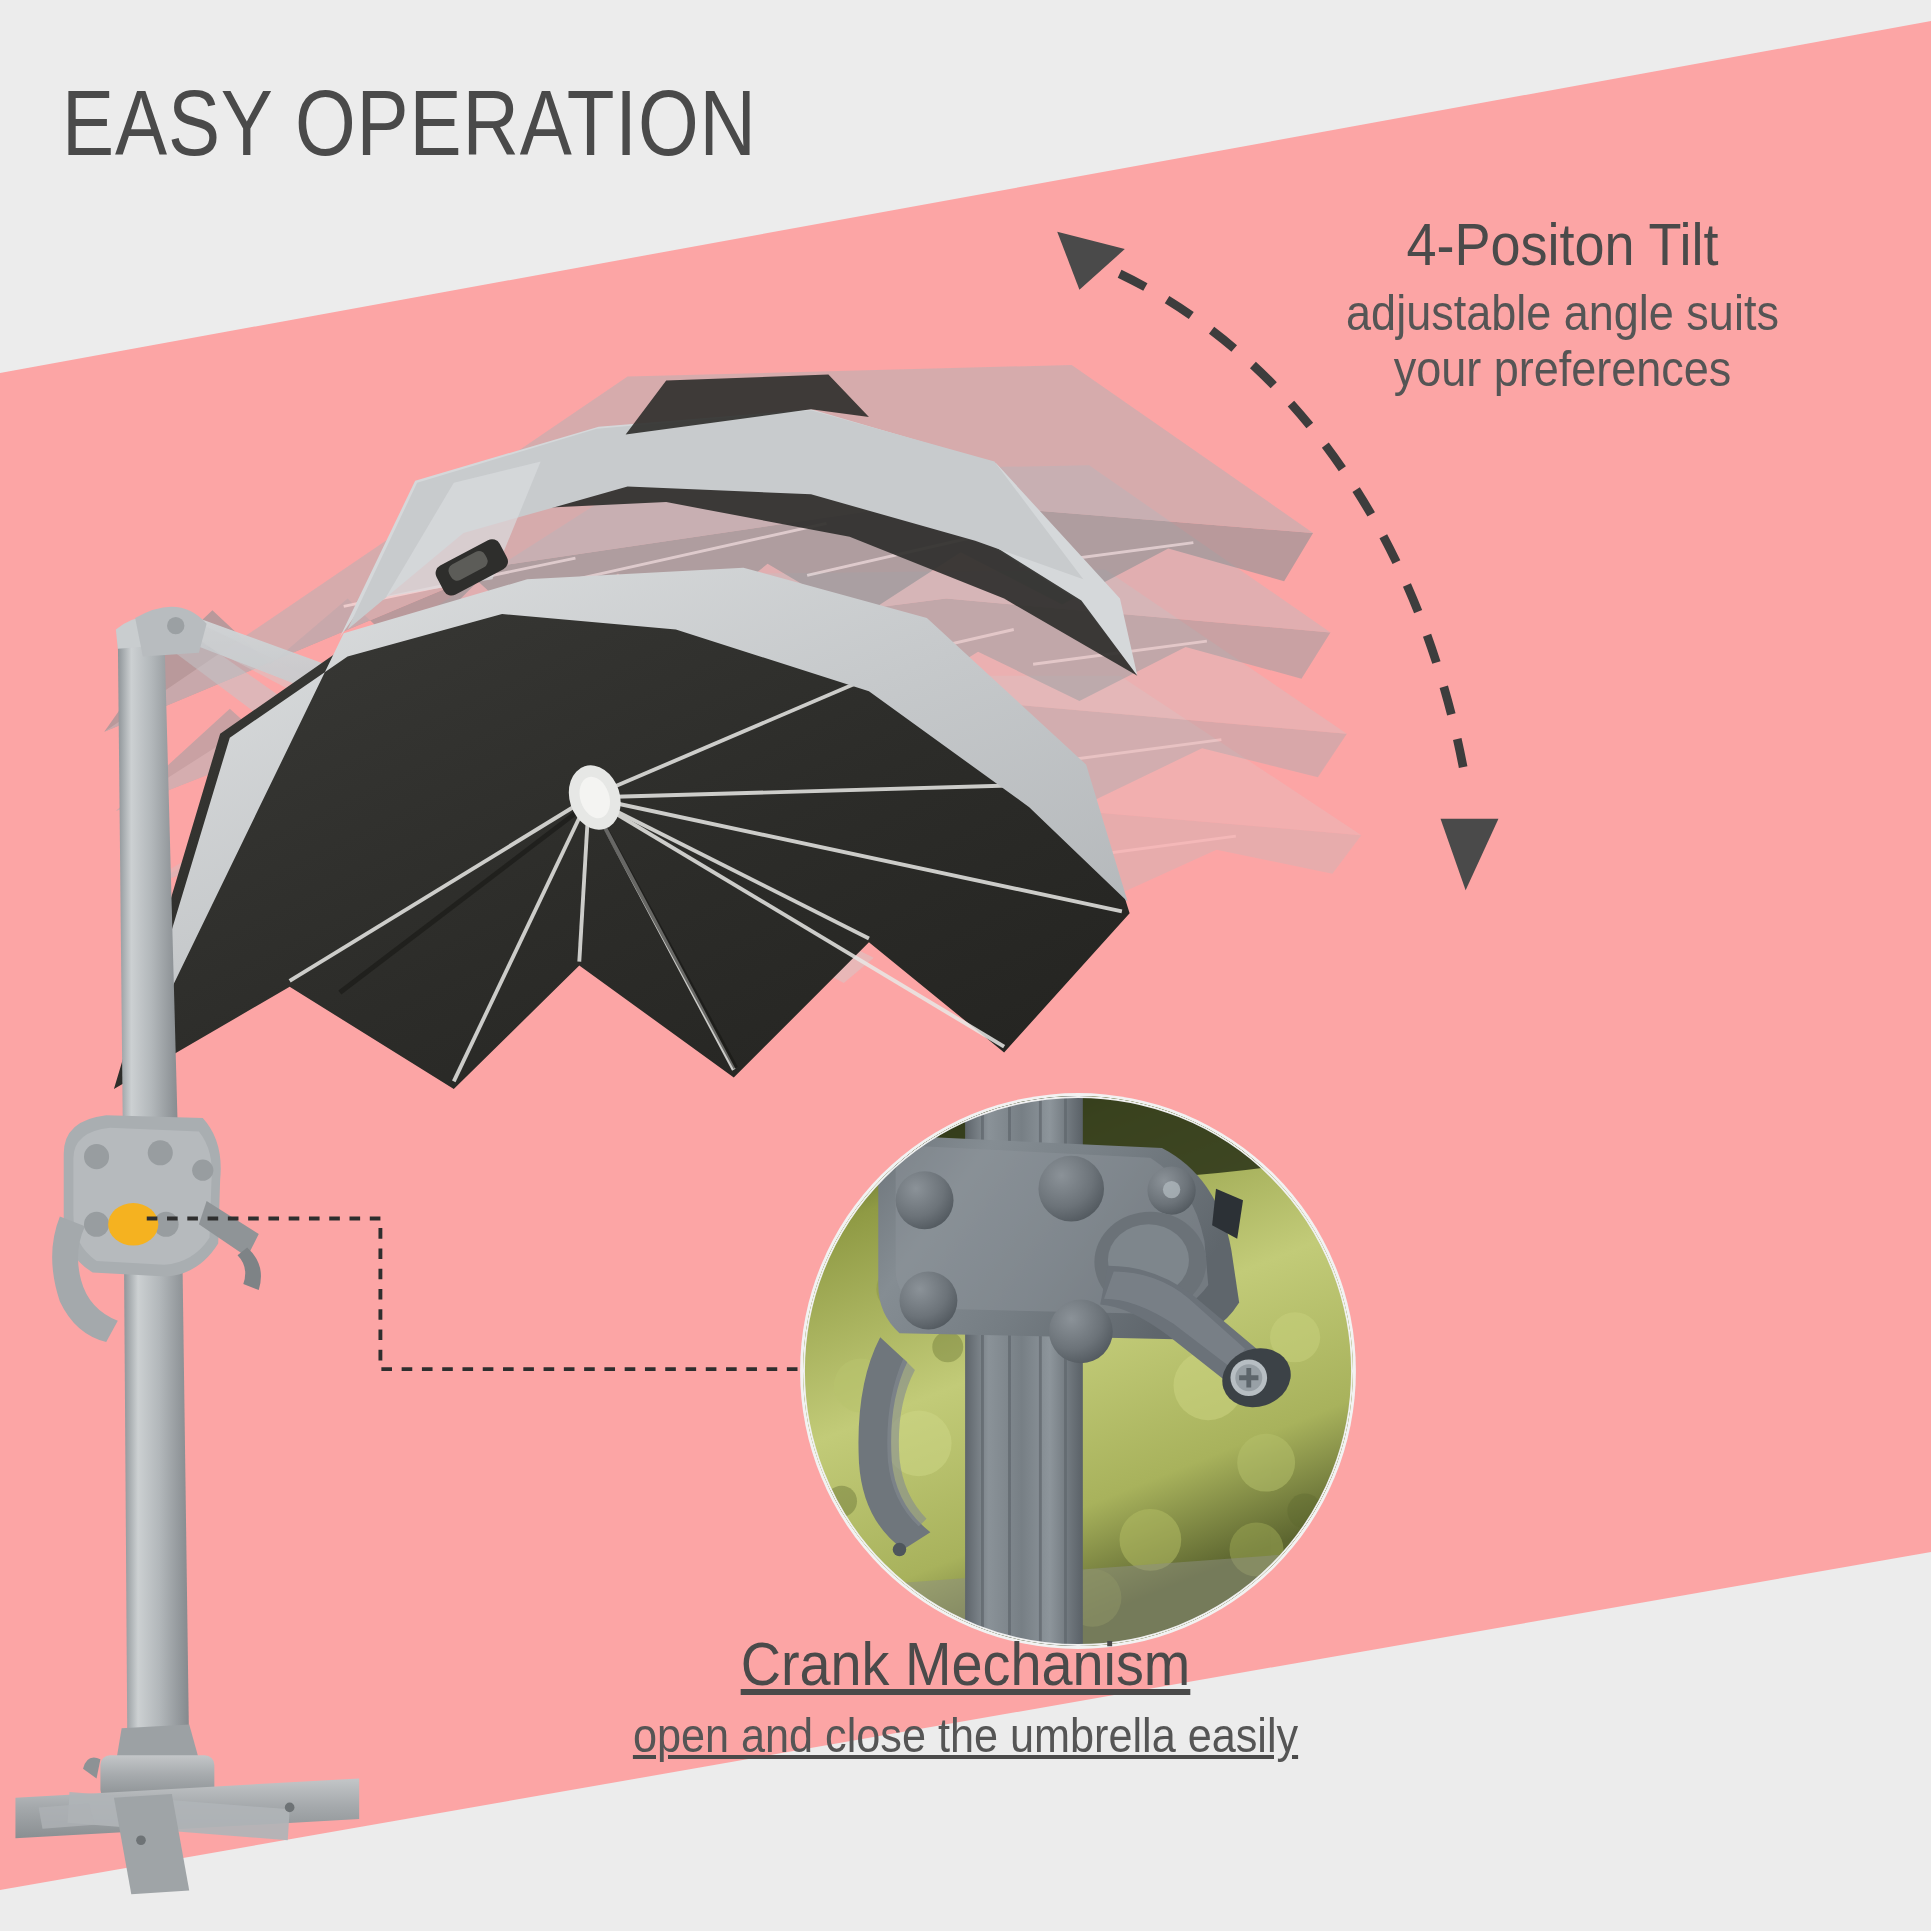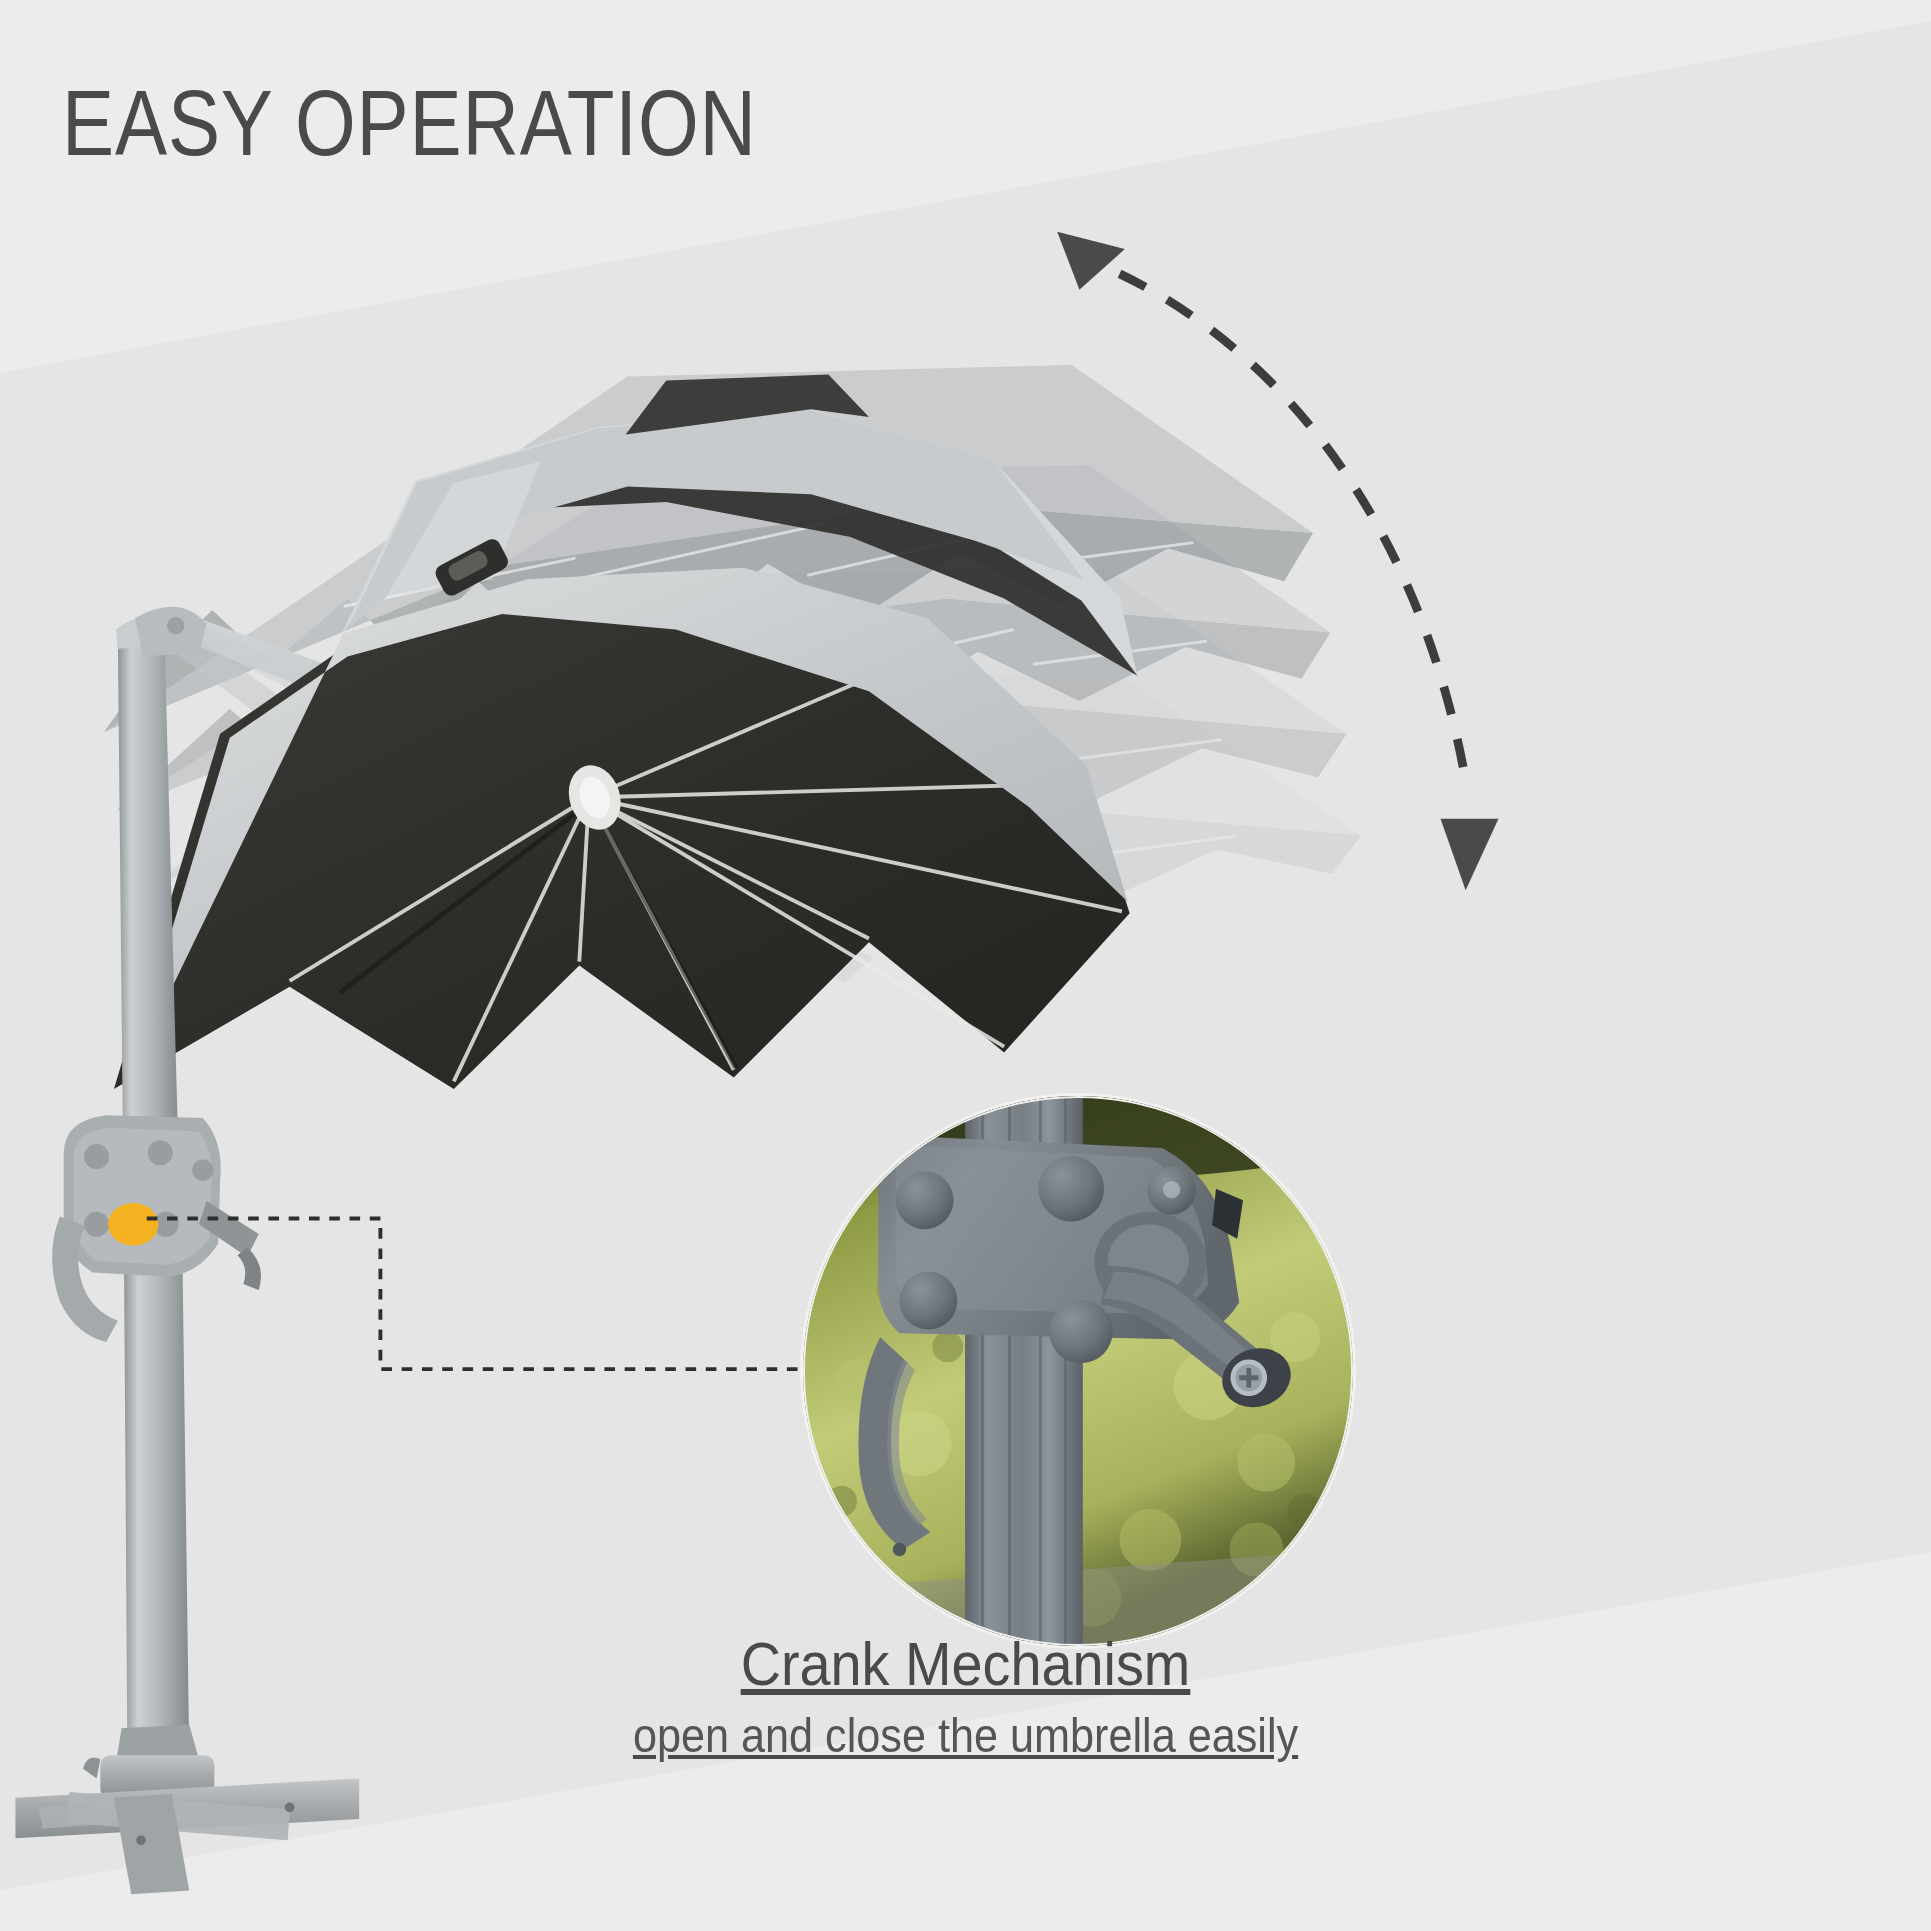--- a/index.html
+++ b/index.html
@@ -13,7 +13,7 @@
     width: 1931px;
     height: 1931px;
     overflow: hidden;
-    background: #e5e5e5;
+    background: #fca5a5;
     font-family: "Liberation Sans", "DejaVu Sans", sans-serif;
     -webkit-font-smoothing: antialiased;
   }

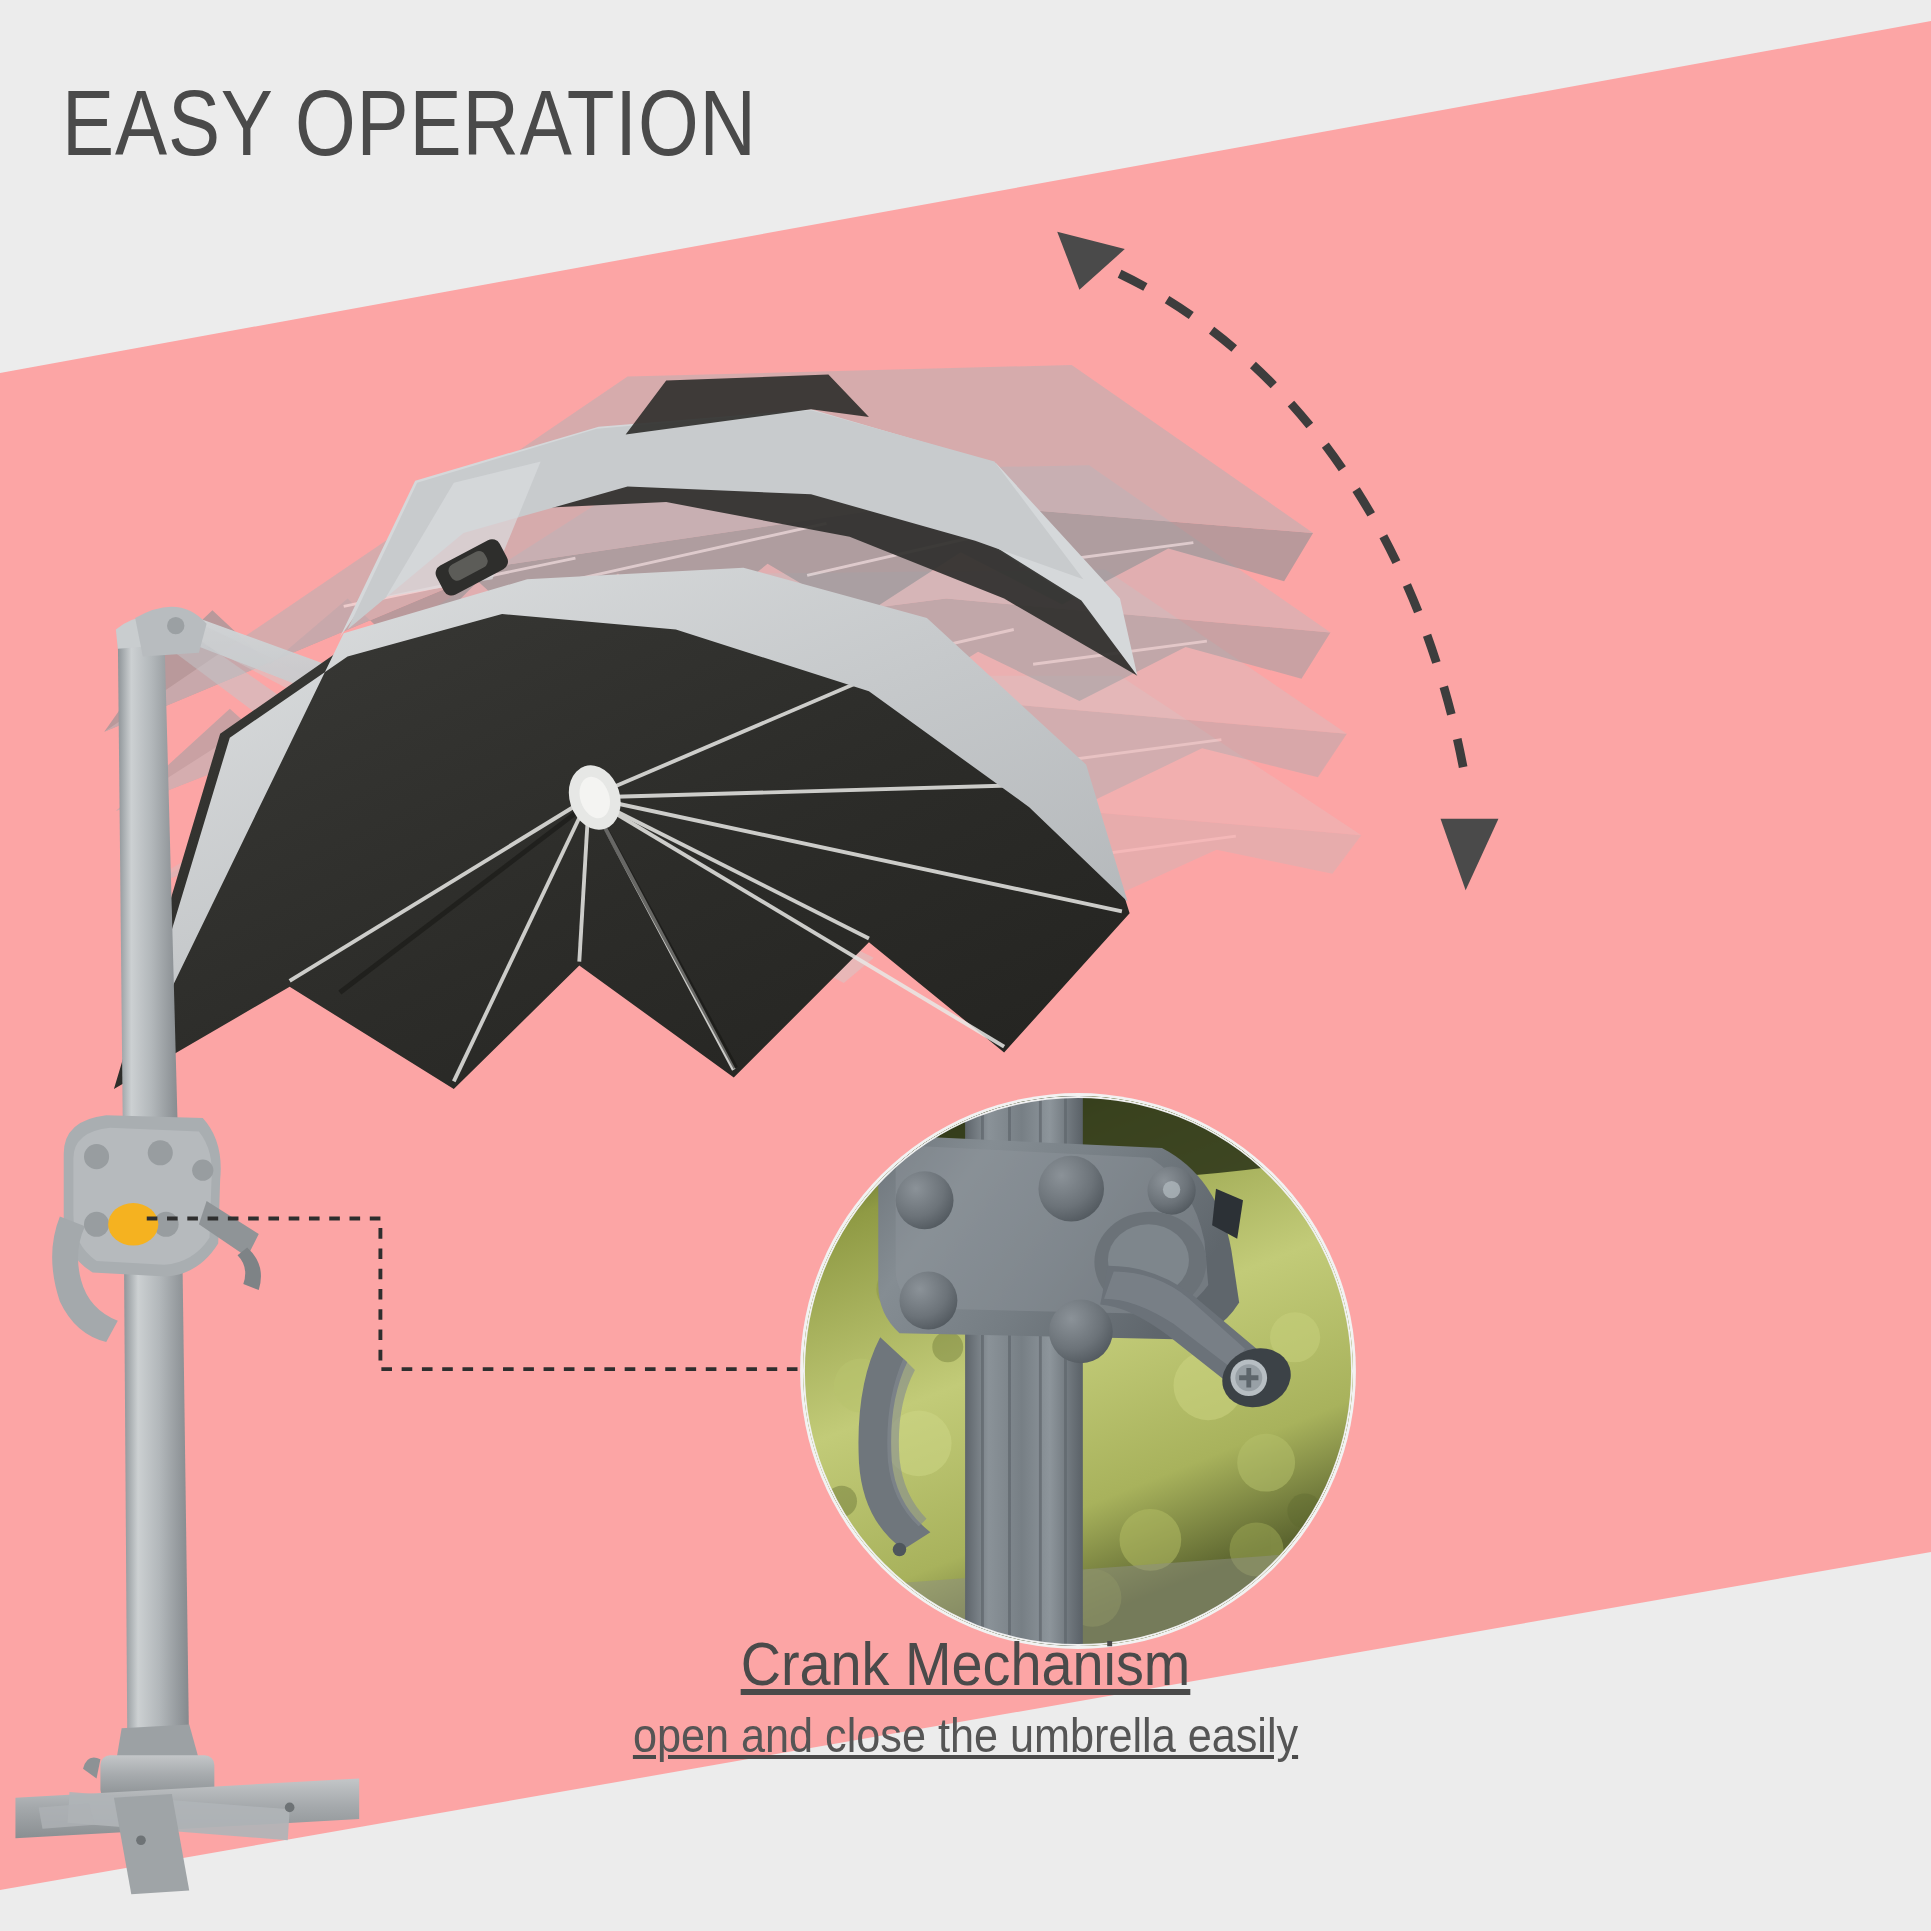--- a/index.html
+++ b/index.html
@@ -417,6 +417,13 @@
 
   <div class="abs" id="headline">EASY OPERATION</div>
 
+  <div class="abs" id="tilt-callout">
+    <div id="tilt-title">4-Positon Tilt</div>
+    <div id="tilt-sub">
+      <div>adjustable angle suits</div>
+      <div>your preferences</div>
+    </div>
+  </div>
 
   <div class="abs" id="crank-caption">
     <div id="crank-title">Crank Mechanism</div>

